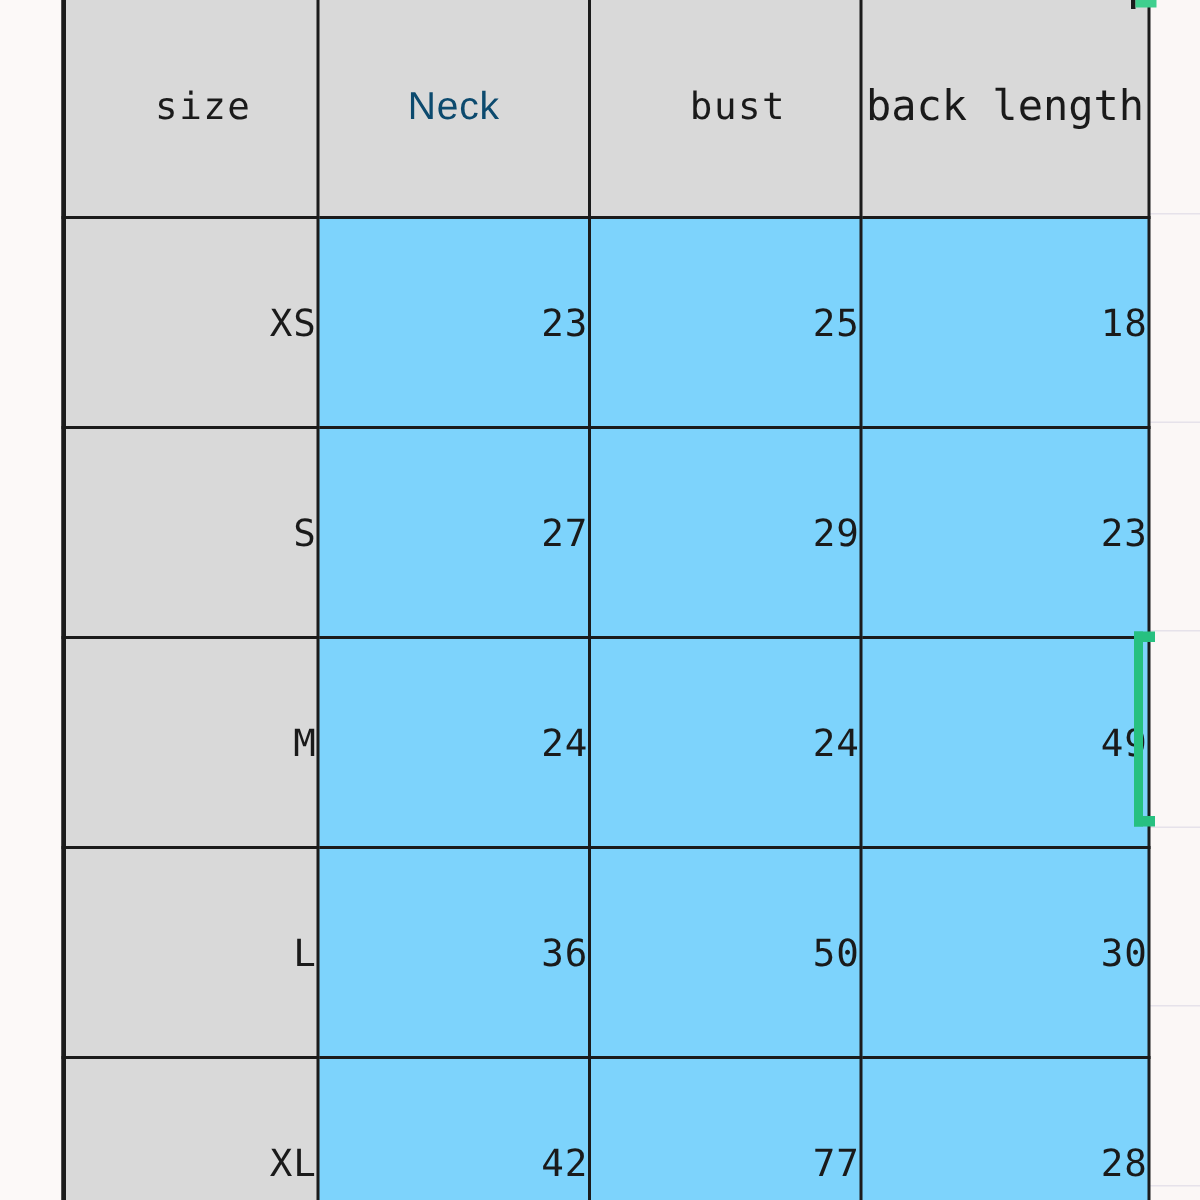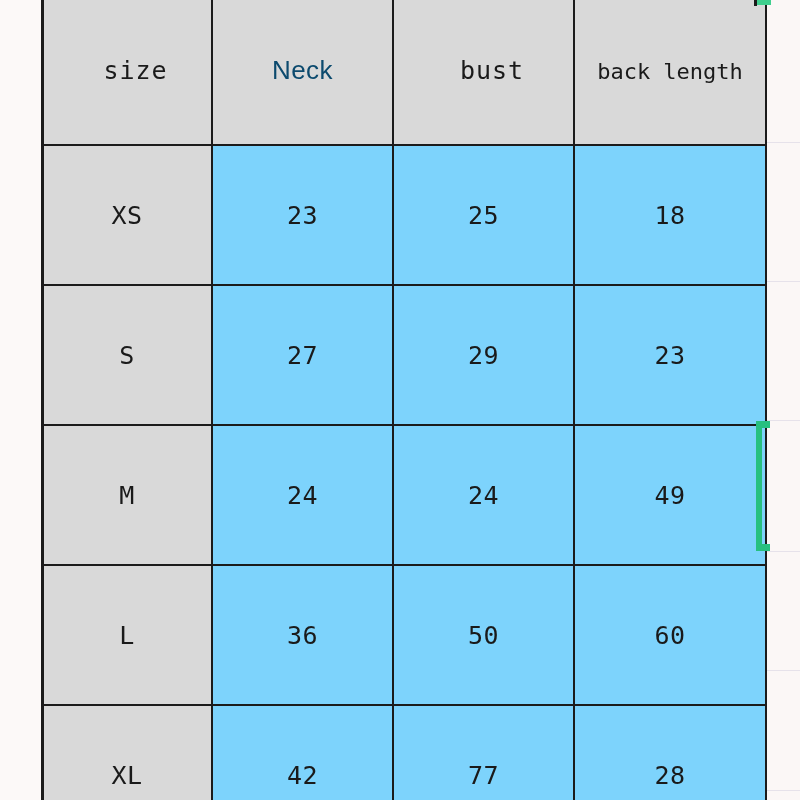--- a/index.html
+++ b/index.html
@@ -95,7 +95,7 @@
   }
   .header-back {
     font-family: "DejaVu Sans Mono", monospace;
-    font-size: 22px;
+    font-size: 28px;
     letter-spacing: 0px;
     white-space: nowrap;
   }

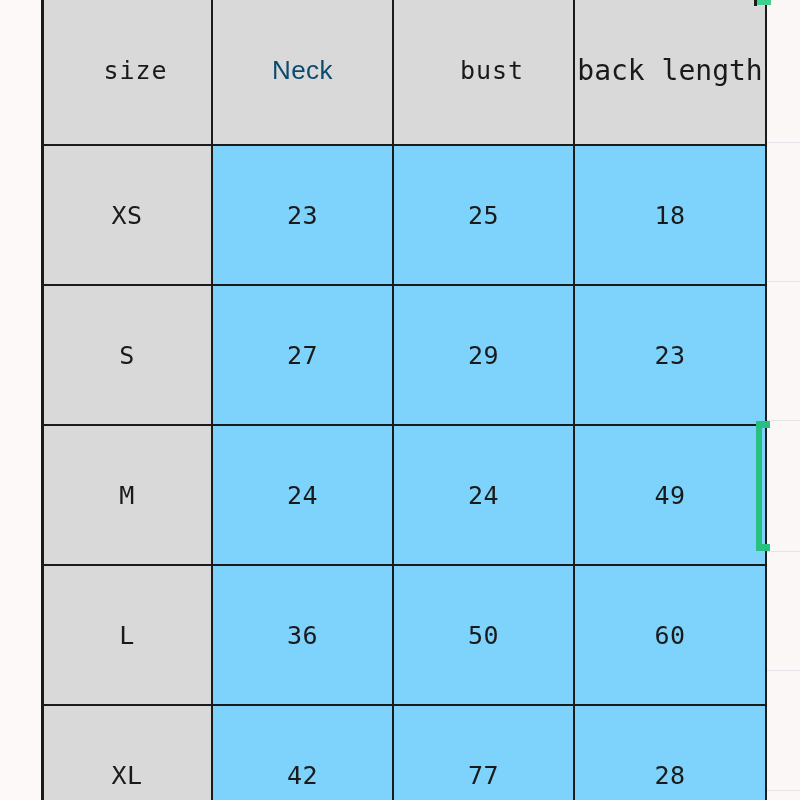--- a/index.html
+++ b/index.html
@@ -69,6 +69,7 @@
   }
   #size-chart-table tr.data-row td {
     height: 138px;
+    text-align: right;
   }
   #size-chart-table td.size-cell {
     background: #d9d9d9;

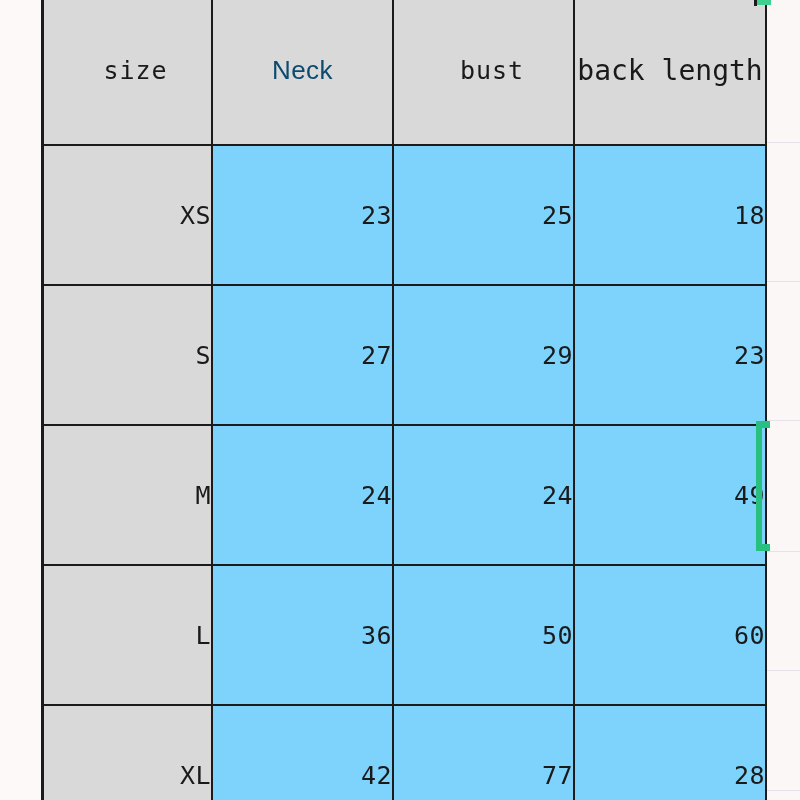--- a/index.html
+++ b/index.html
@@ -218,7 +218,7 @@
       <td class="size-cell"><span>L</span></td>
       <td class="value-cell col-neck"><span>36</span></td>
       <td class="value-cell col-bust"><span>50</span></td>
-      <td class="value-cell col-back"><span>60</span></td>
+      <td class="value-cell col-back"><span>30</span></td>
     </tr>
 
     <tr class="data-row">

